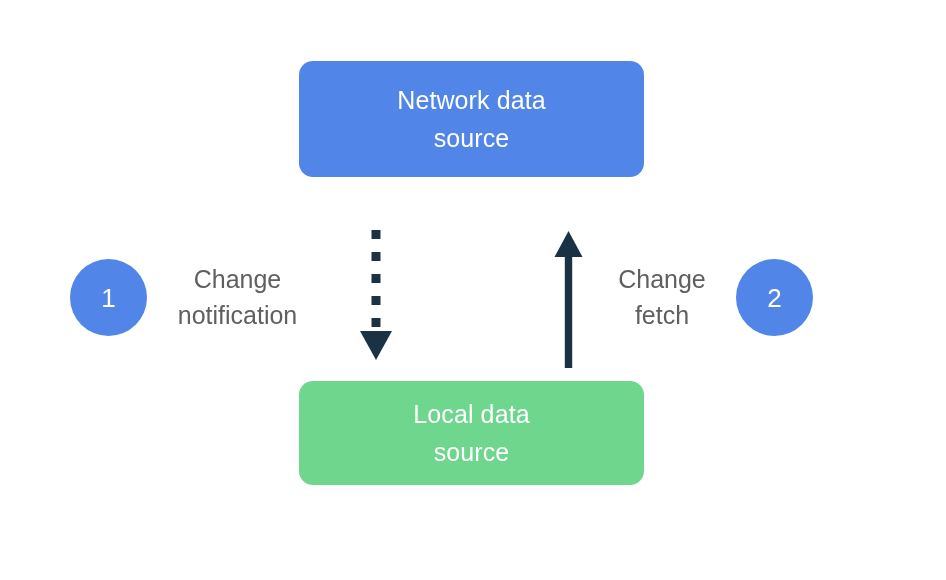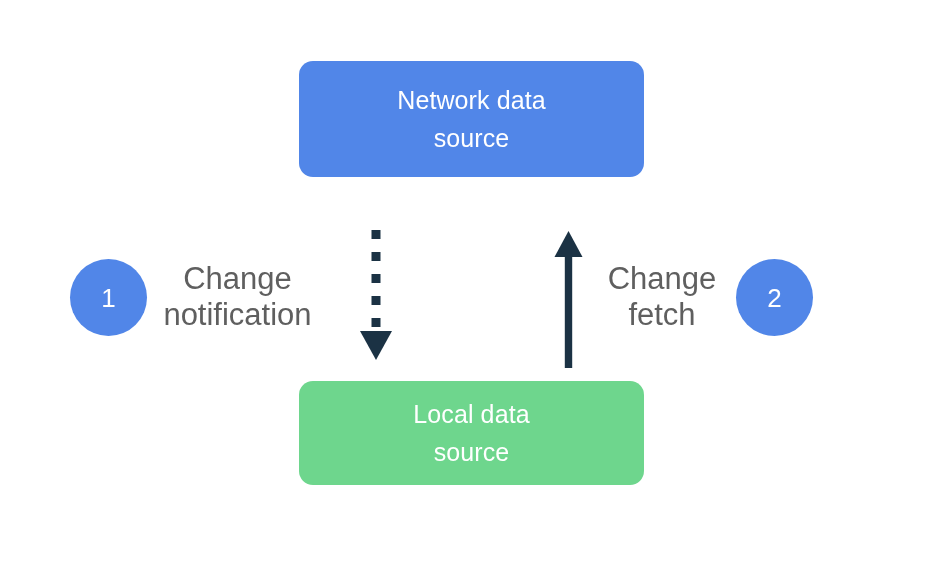--- a/index.html
+++ b/index.html
@@ -70,7 +70,7 @@
   .edge-label {
     position: absolute;
     color: #5f5f5f;
-    font-size: 31px;
+    font-size: 25px;
     line-height: 36px;
     text-align: center;
     white-space: pre-line;

